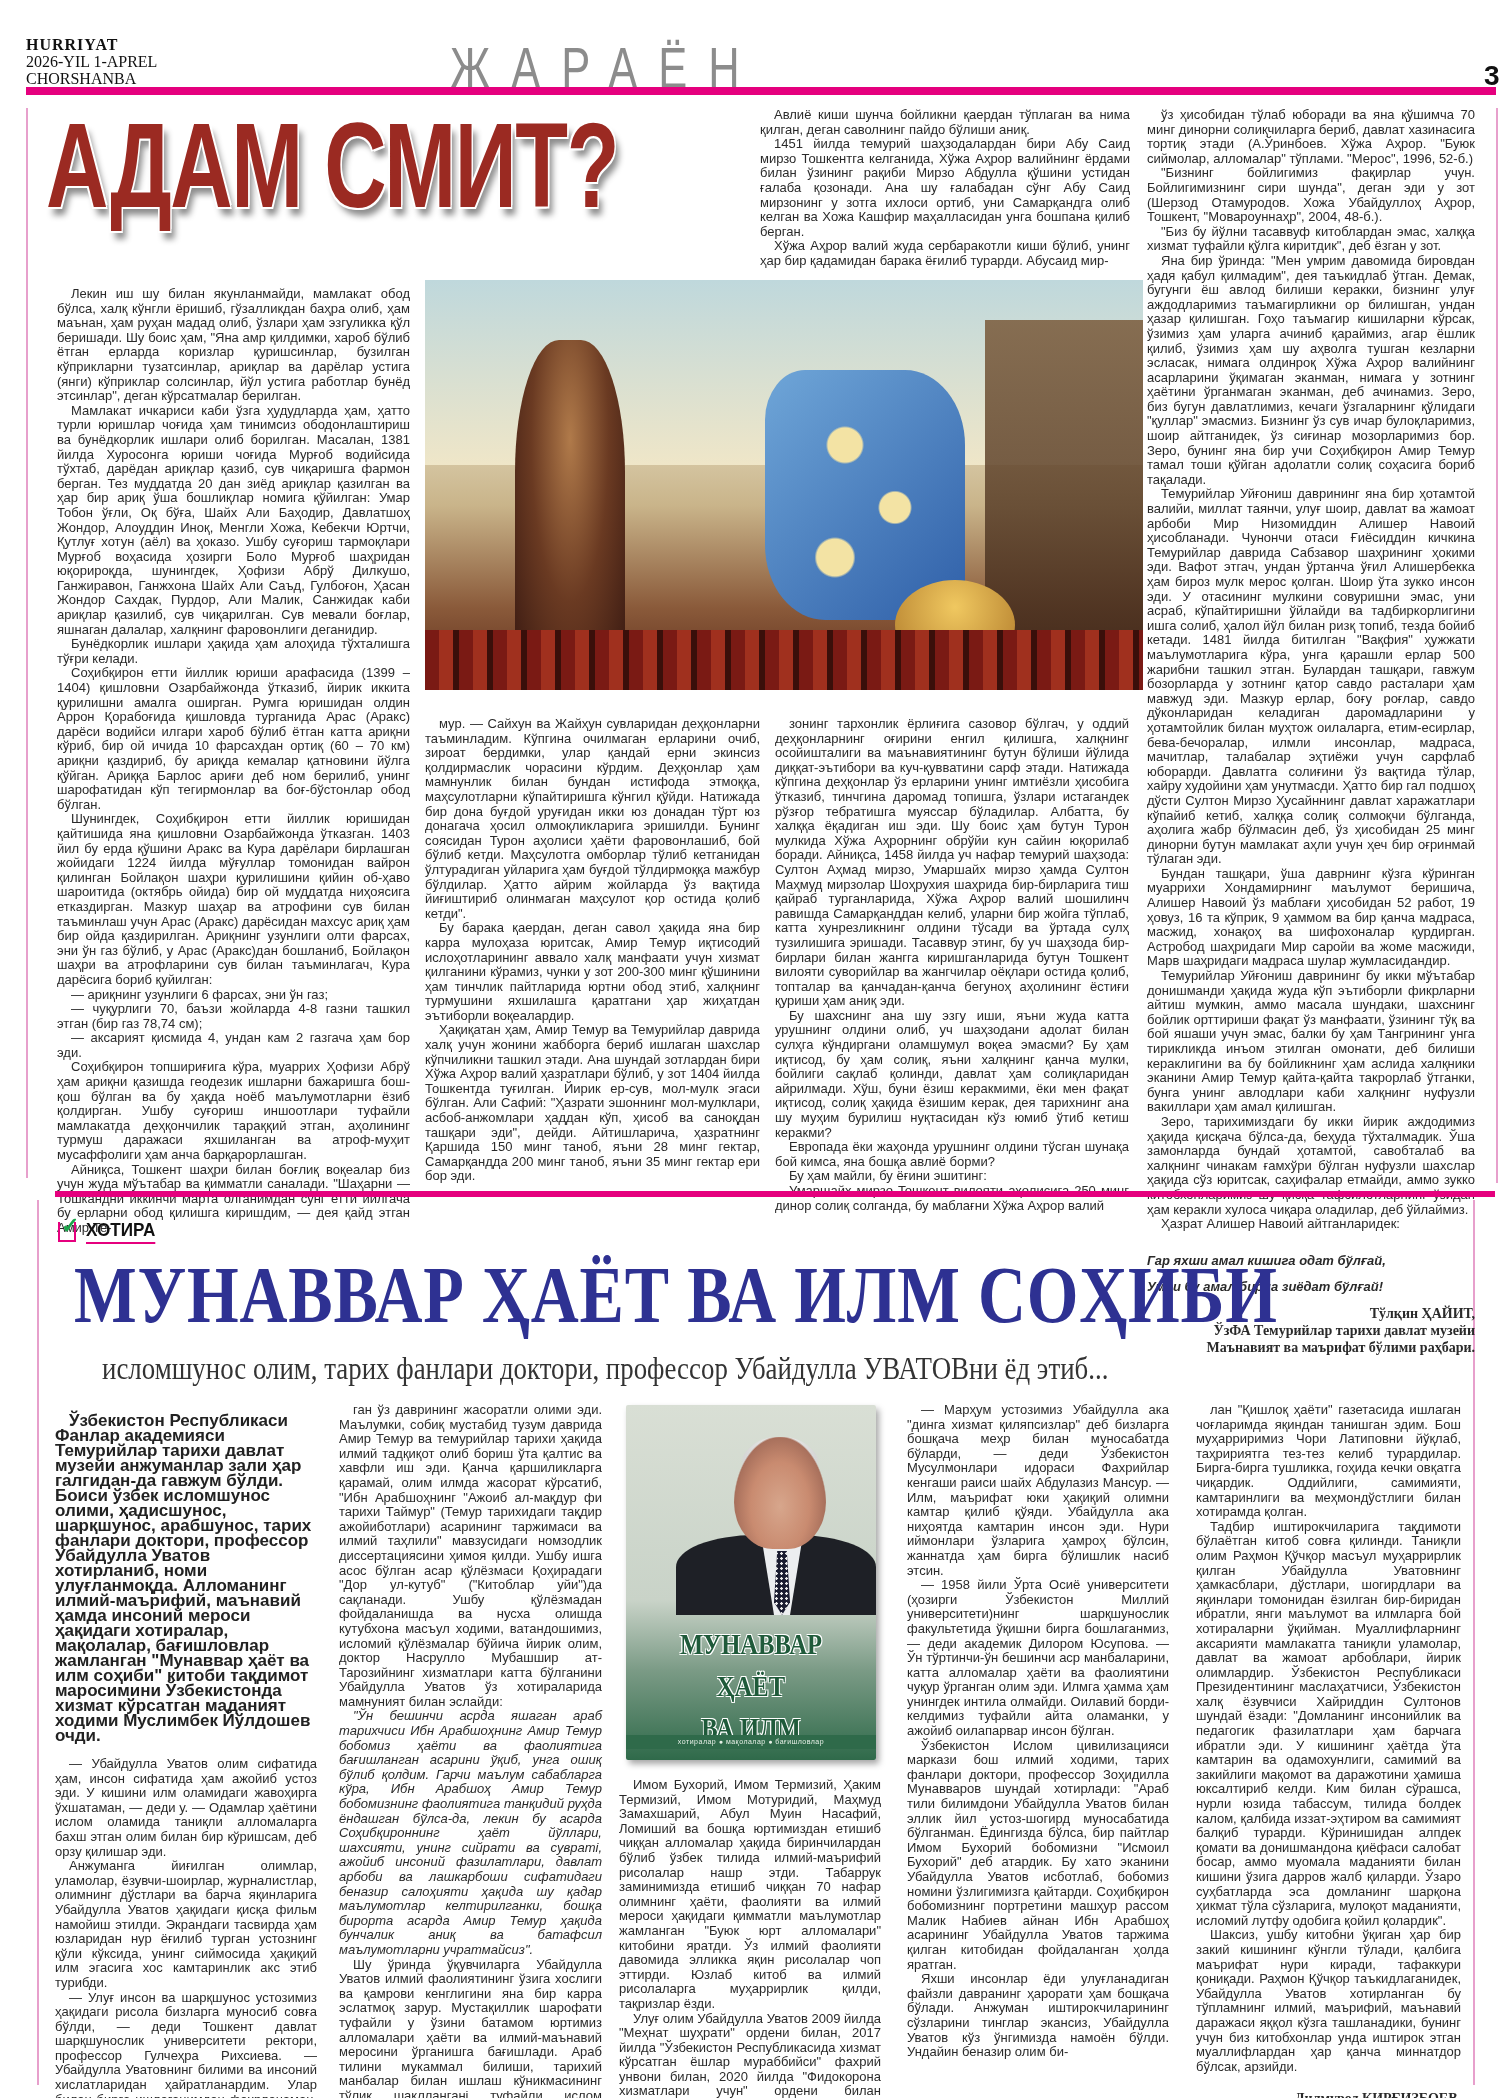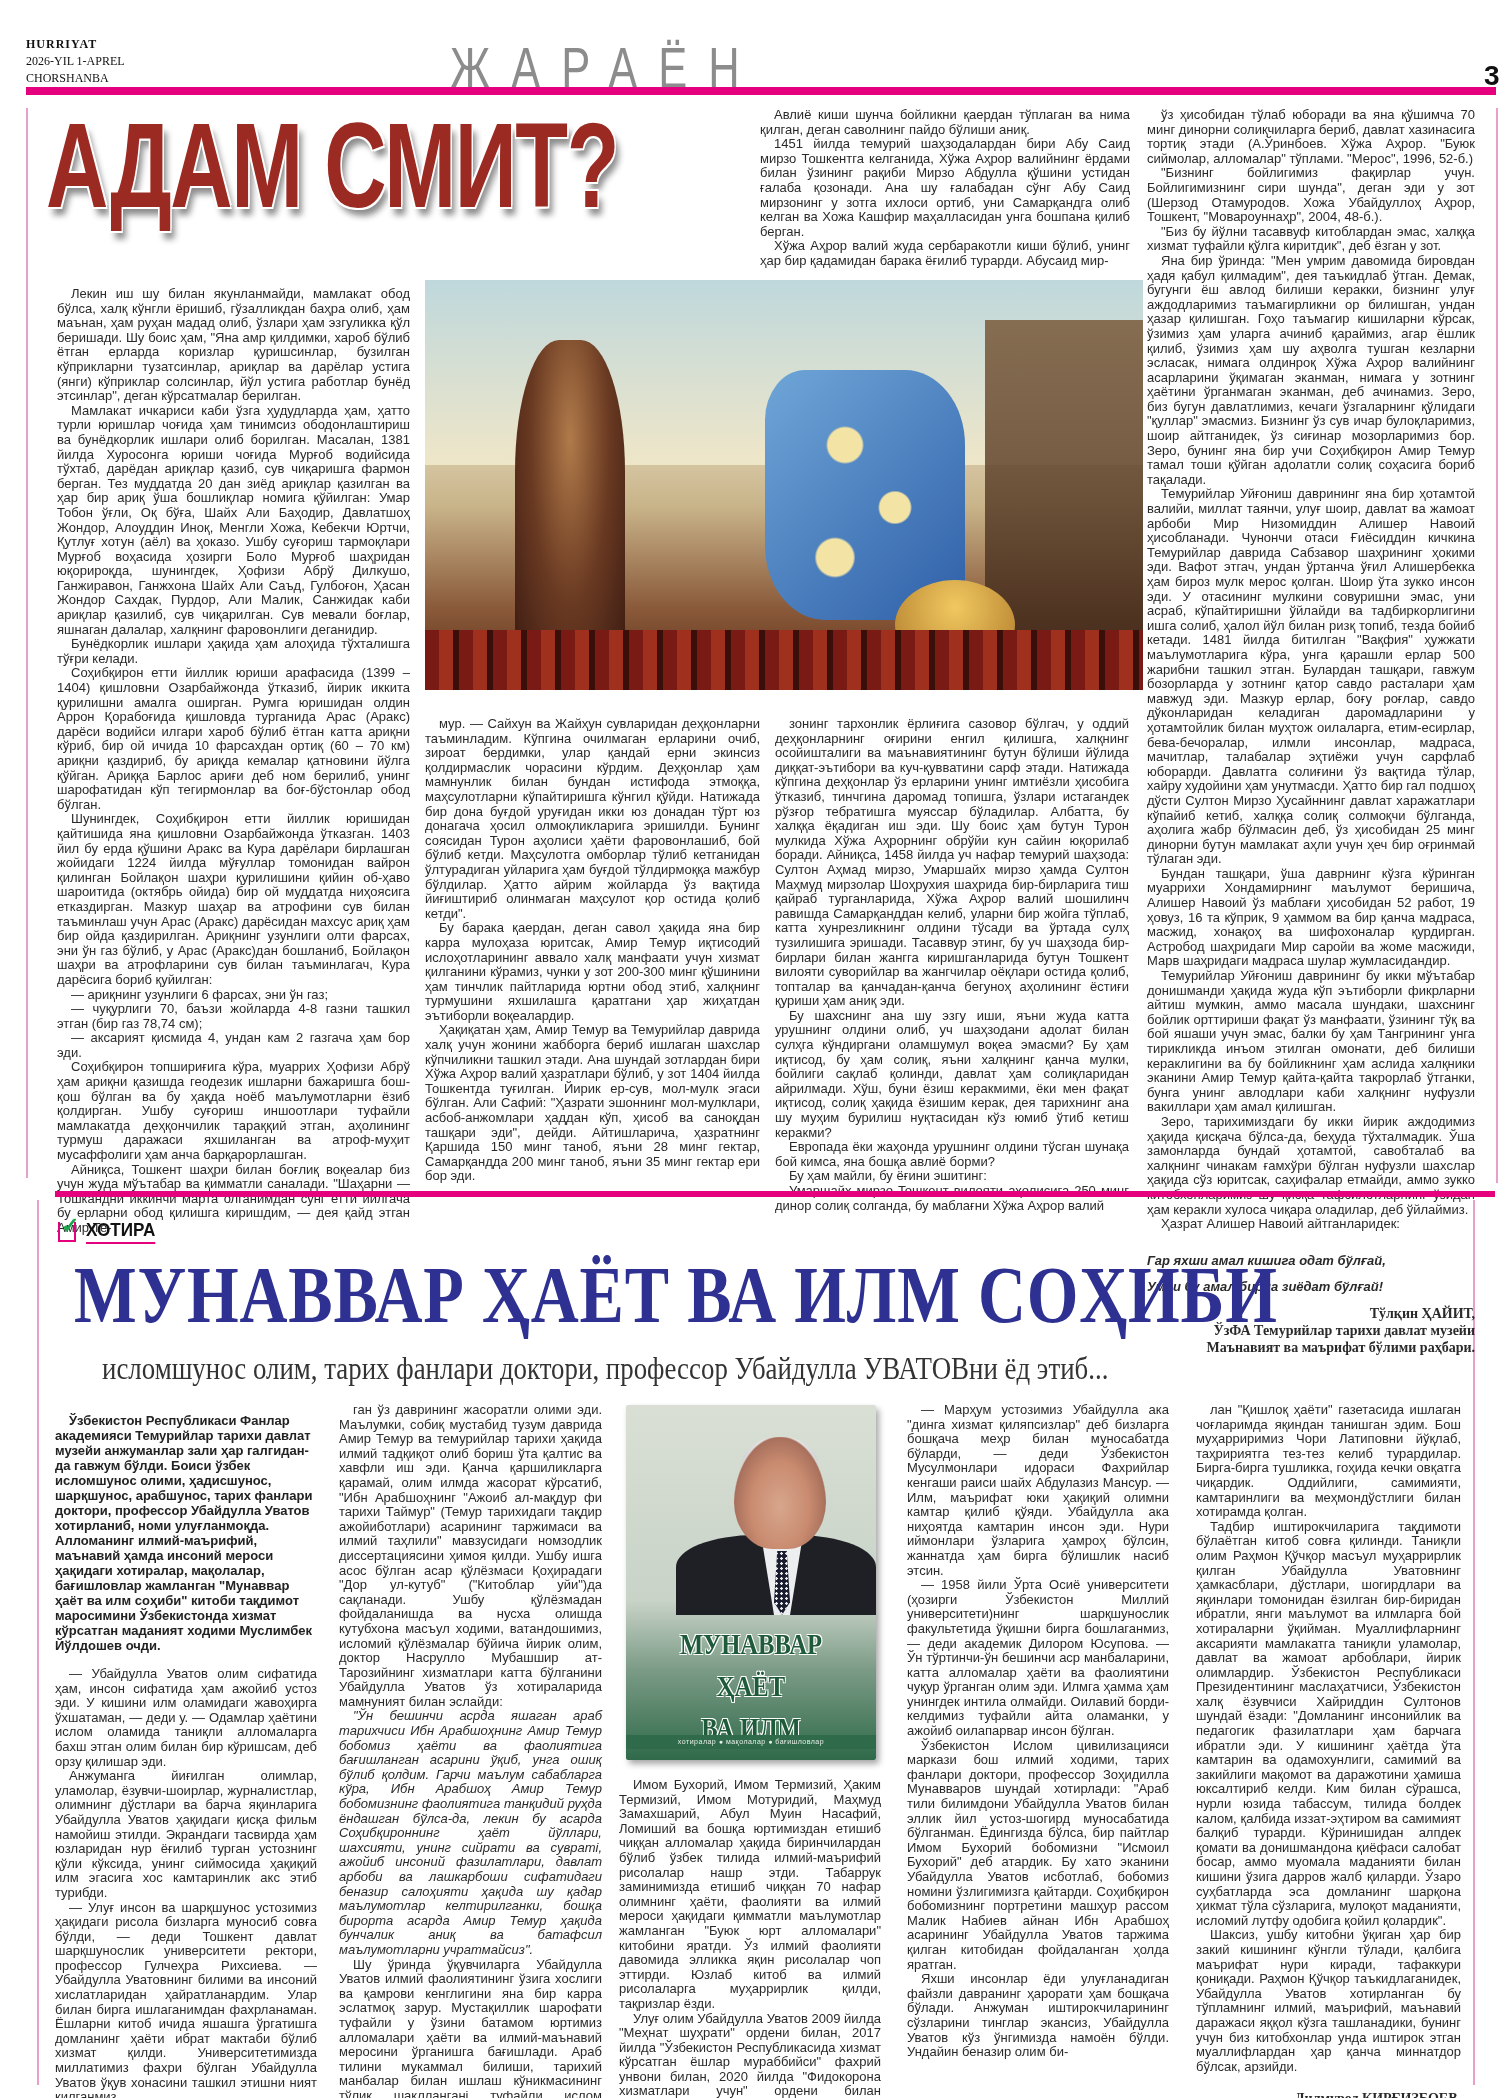--- a/index.html
+++ b/index.html
@@ -6,7 +6,7 @@
   html, body { width: 1512px; height: 2098px; background: #ffffff; overflow: hidden; }
   body { position: relative; font-family: "Liberation Sans", sans-serif; color: #222; }
 
-  .masthead { position: absolute; left: 26px; top: 36px; font-family: "Liberation Serif", serif; font-size: 12px; line-height: 17px; color: #111; }
+  .masthead { position: absolute; left: 26px; top: 36px; font-family: "Liberation Serif", serif; font-size: 16px; line-height: 17px; color: #111; }
   .masthead .paper { font-weight: bold; letter-spacing: 1px; }
   .section-title { position: absolute; left: 450px; top: 34px; font-family: "Liberation Sans", sans-serif; font-weight: 100; font-size: 58px; letter-spacing: 28px; color: #8c8c8c; transform: scaleX(0.75); transform-origin: left; }
   .page-num { position: absolute; left: 1484px; top: 60px; font-weight: bold; font-size: 28px; color: #111; }

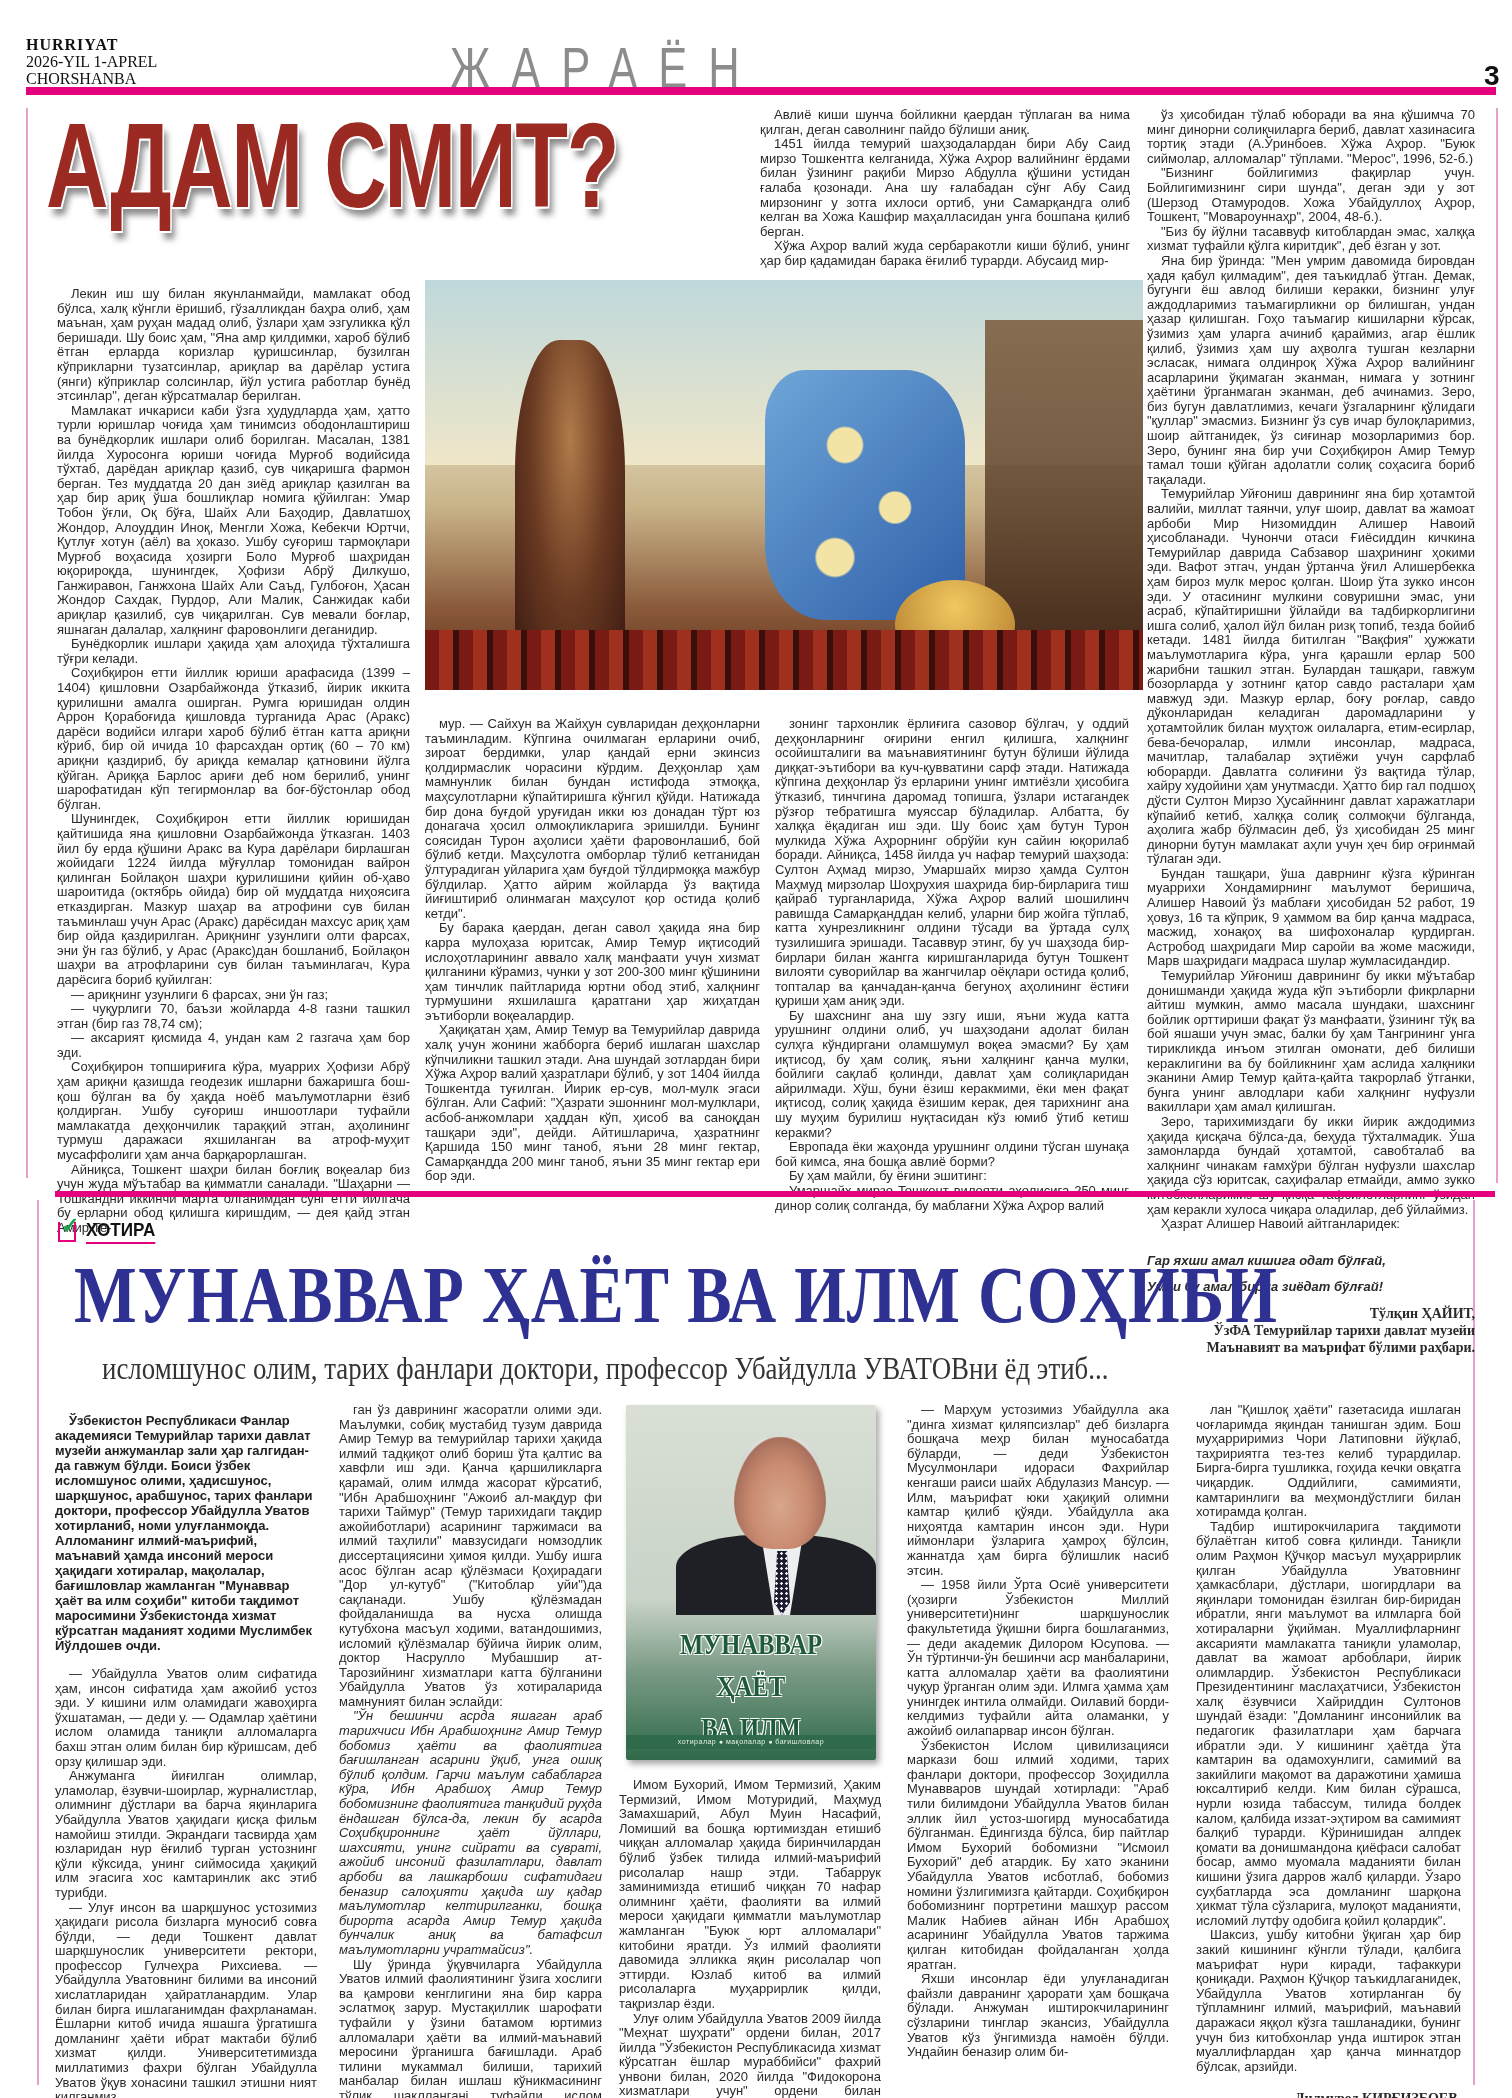--- a/index.html
+++ b/index.html
@@ -52,7 +52,7 @@
   .book .title { position: absolute; left: 10px; top: 218px; width: 230px; font-family: "Liberation Serif", serif; font-weight: bold; font-size: 30px; line-height: 42px; color: #1f5a3a; text-align: center; text-shadow: 1px 1px 0 #fff, -1px -1px 0 #fff, 1px -1px 0 #fff, -1px 1px 0 #fff; transform: scaleX(0.82); transform-origin: center; }
   .book .band { position: absolute; left: 0; top: 330px; width: 100%; height: 14px; background: #2f6a4a; color: #e8f0e8; font-size: 7px; line-height: 14px; text-align: center; letter-spacing: 0.5px; }
 
-  .intro { font-weight: bold; font-size: 13px; line-height: 15px; text-align: left; color: #222; }
+  .intro { font-weight: bold; font-size: 17px; line-height: 15px; text-align: left; color: #222; }
 </style>
 </head>
 <body>

